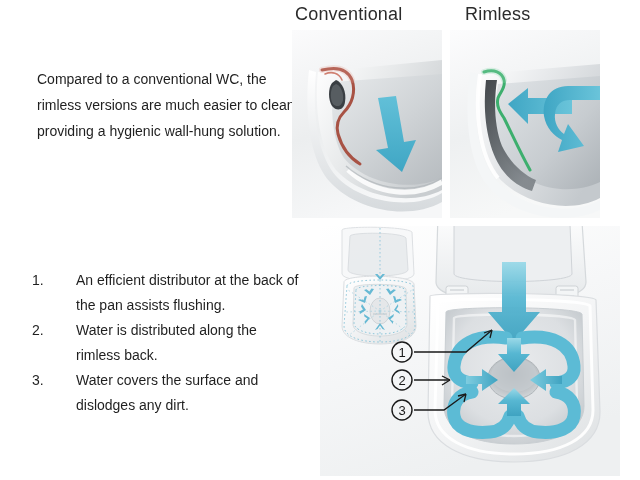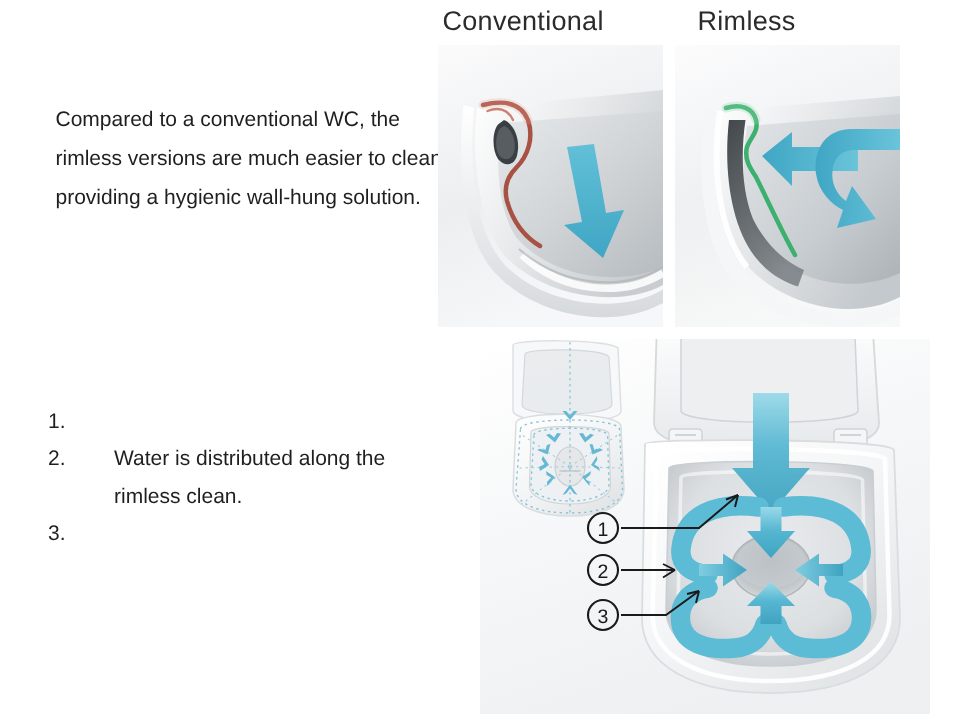--- a/index.html
+++ b/index.html
@@ -83,6 +83,7 @@
 <div id="steps-list">
   <div class="step-row">
     <span class="step-num">1.</span>
+    <span class="step-text">An efficient distributor at the back of the pan assists flushing.</span>
   </div>
   <div class="step-row">
     <span class="step-num">2.</span>

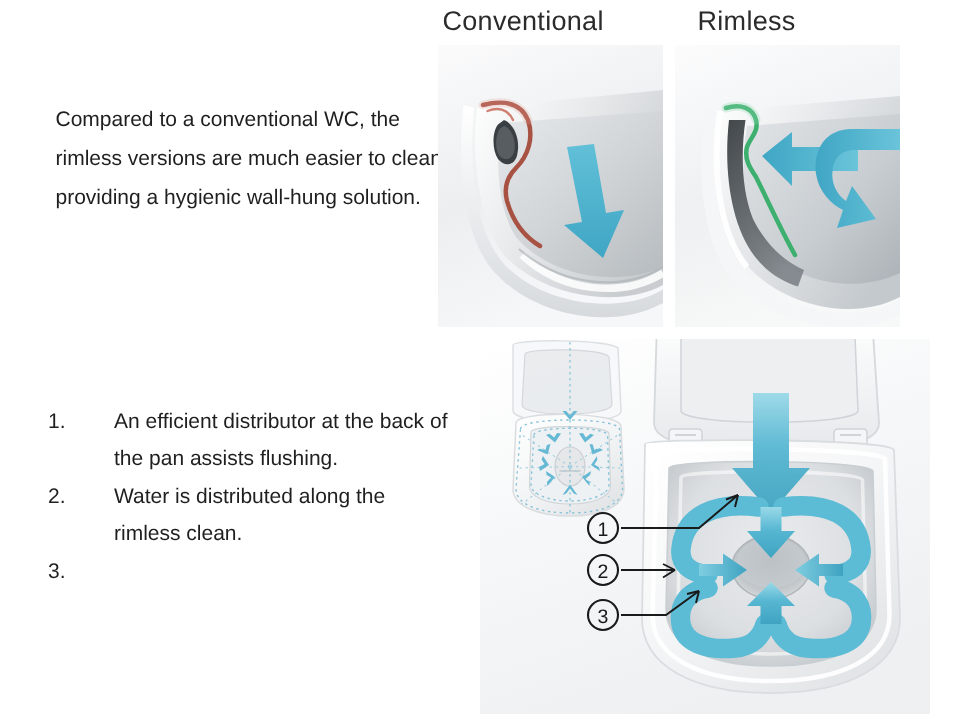--- a/index.html
+++ b/index.html
@@ -87,7 +87,7 @@
   </div>
   <div class="step-row">
     <span class="step-num">2.</span>
-    <span class="step-text">Water is distributed along the rimless clean.</span>
+    <span class="step-text">Water is distributed along the rimless back.</span>
   </div>
   <div class="step-row">
     <span class="step-num">3.</span>

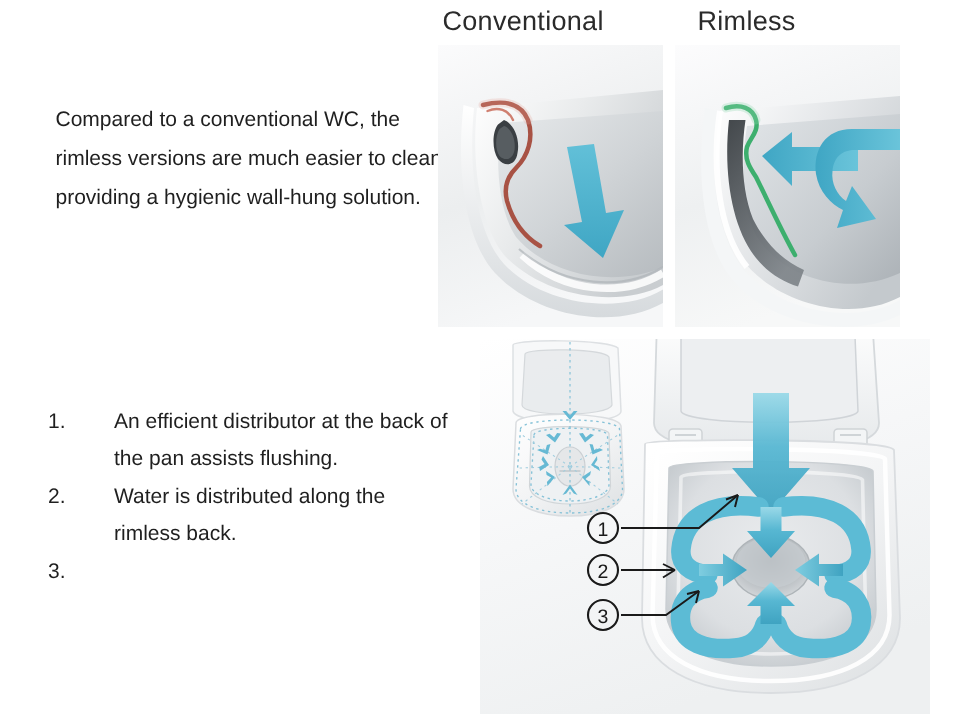--- a/index.html
+++ b/index.html
@@ -91,6 +91,7 @@
   </div>
   <div class="step-row">
     <span class="step-num">3.</span>
+    <span class="step-text">Water covers the surface and dislodges any dirt.</span>
   </div>
 </div>
 

